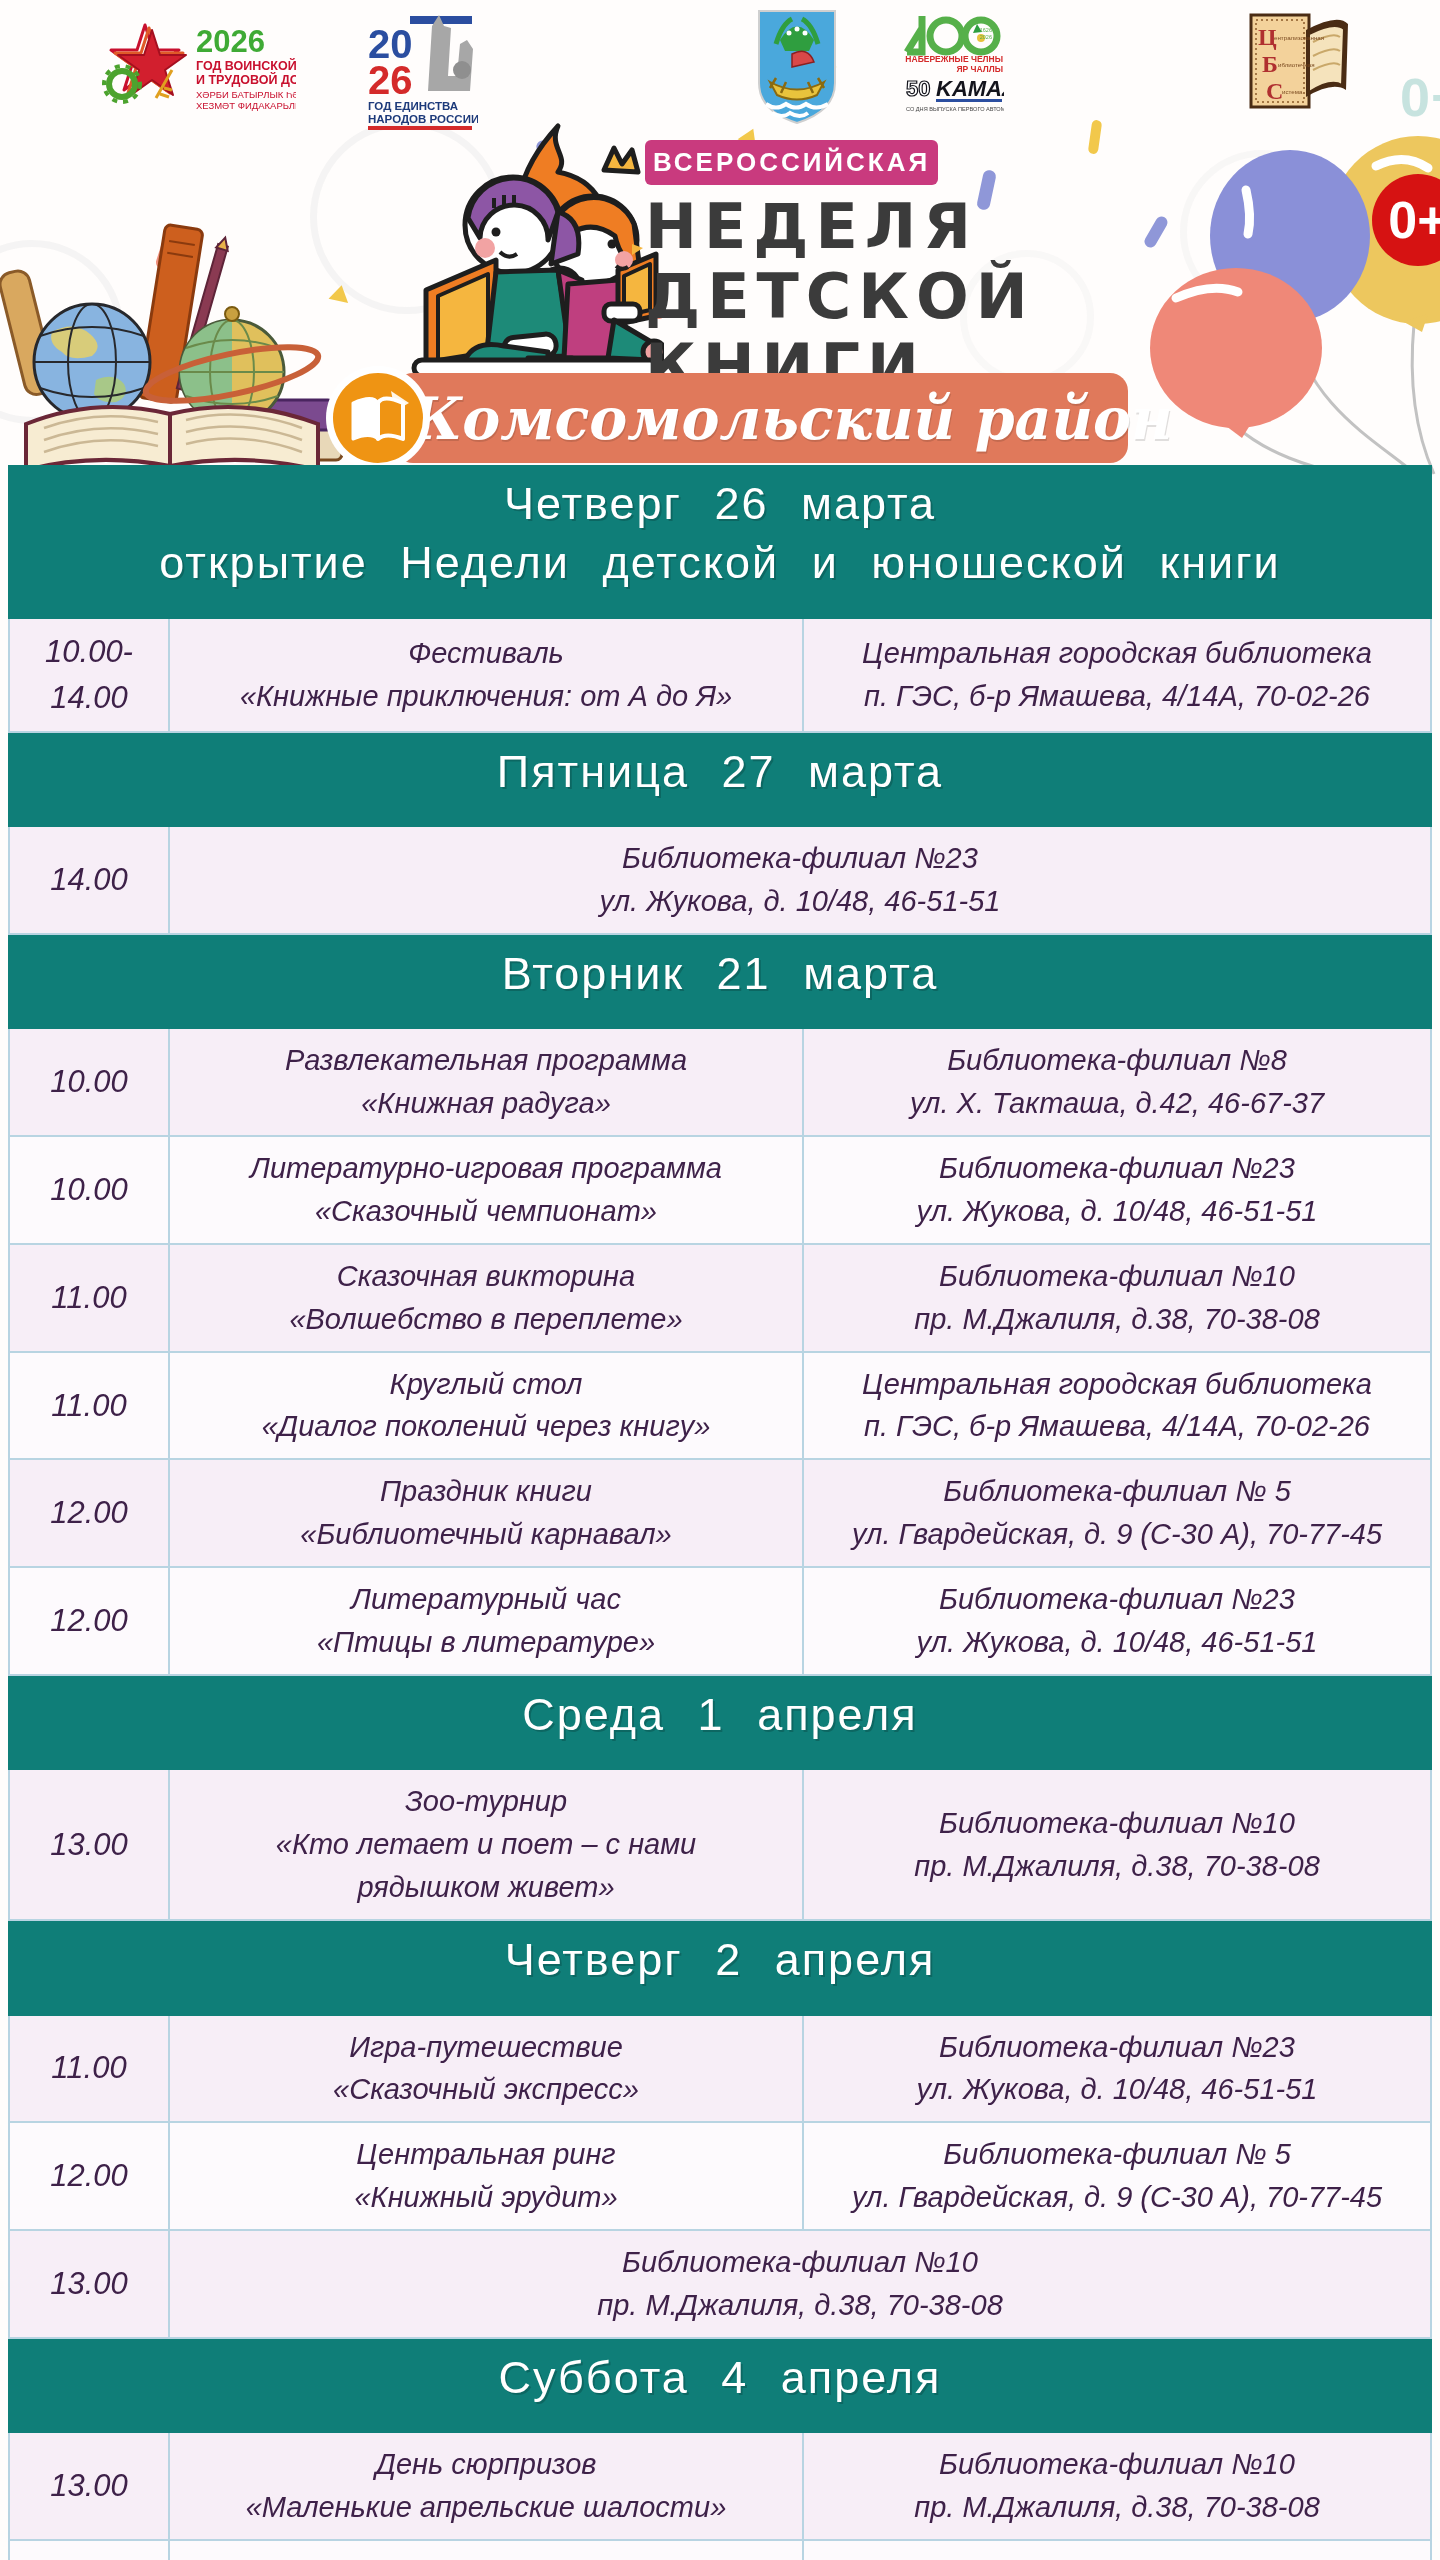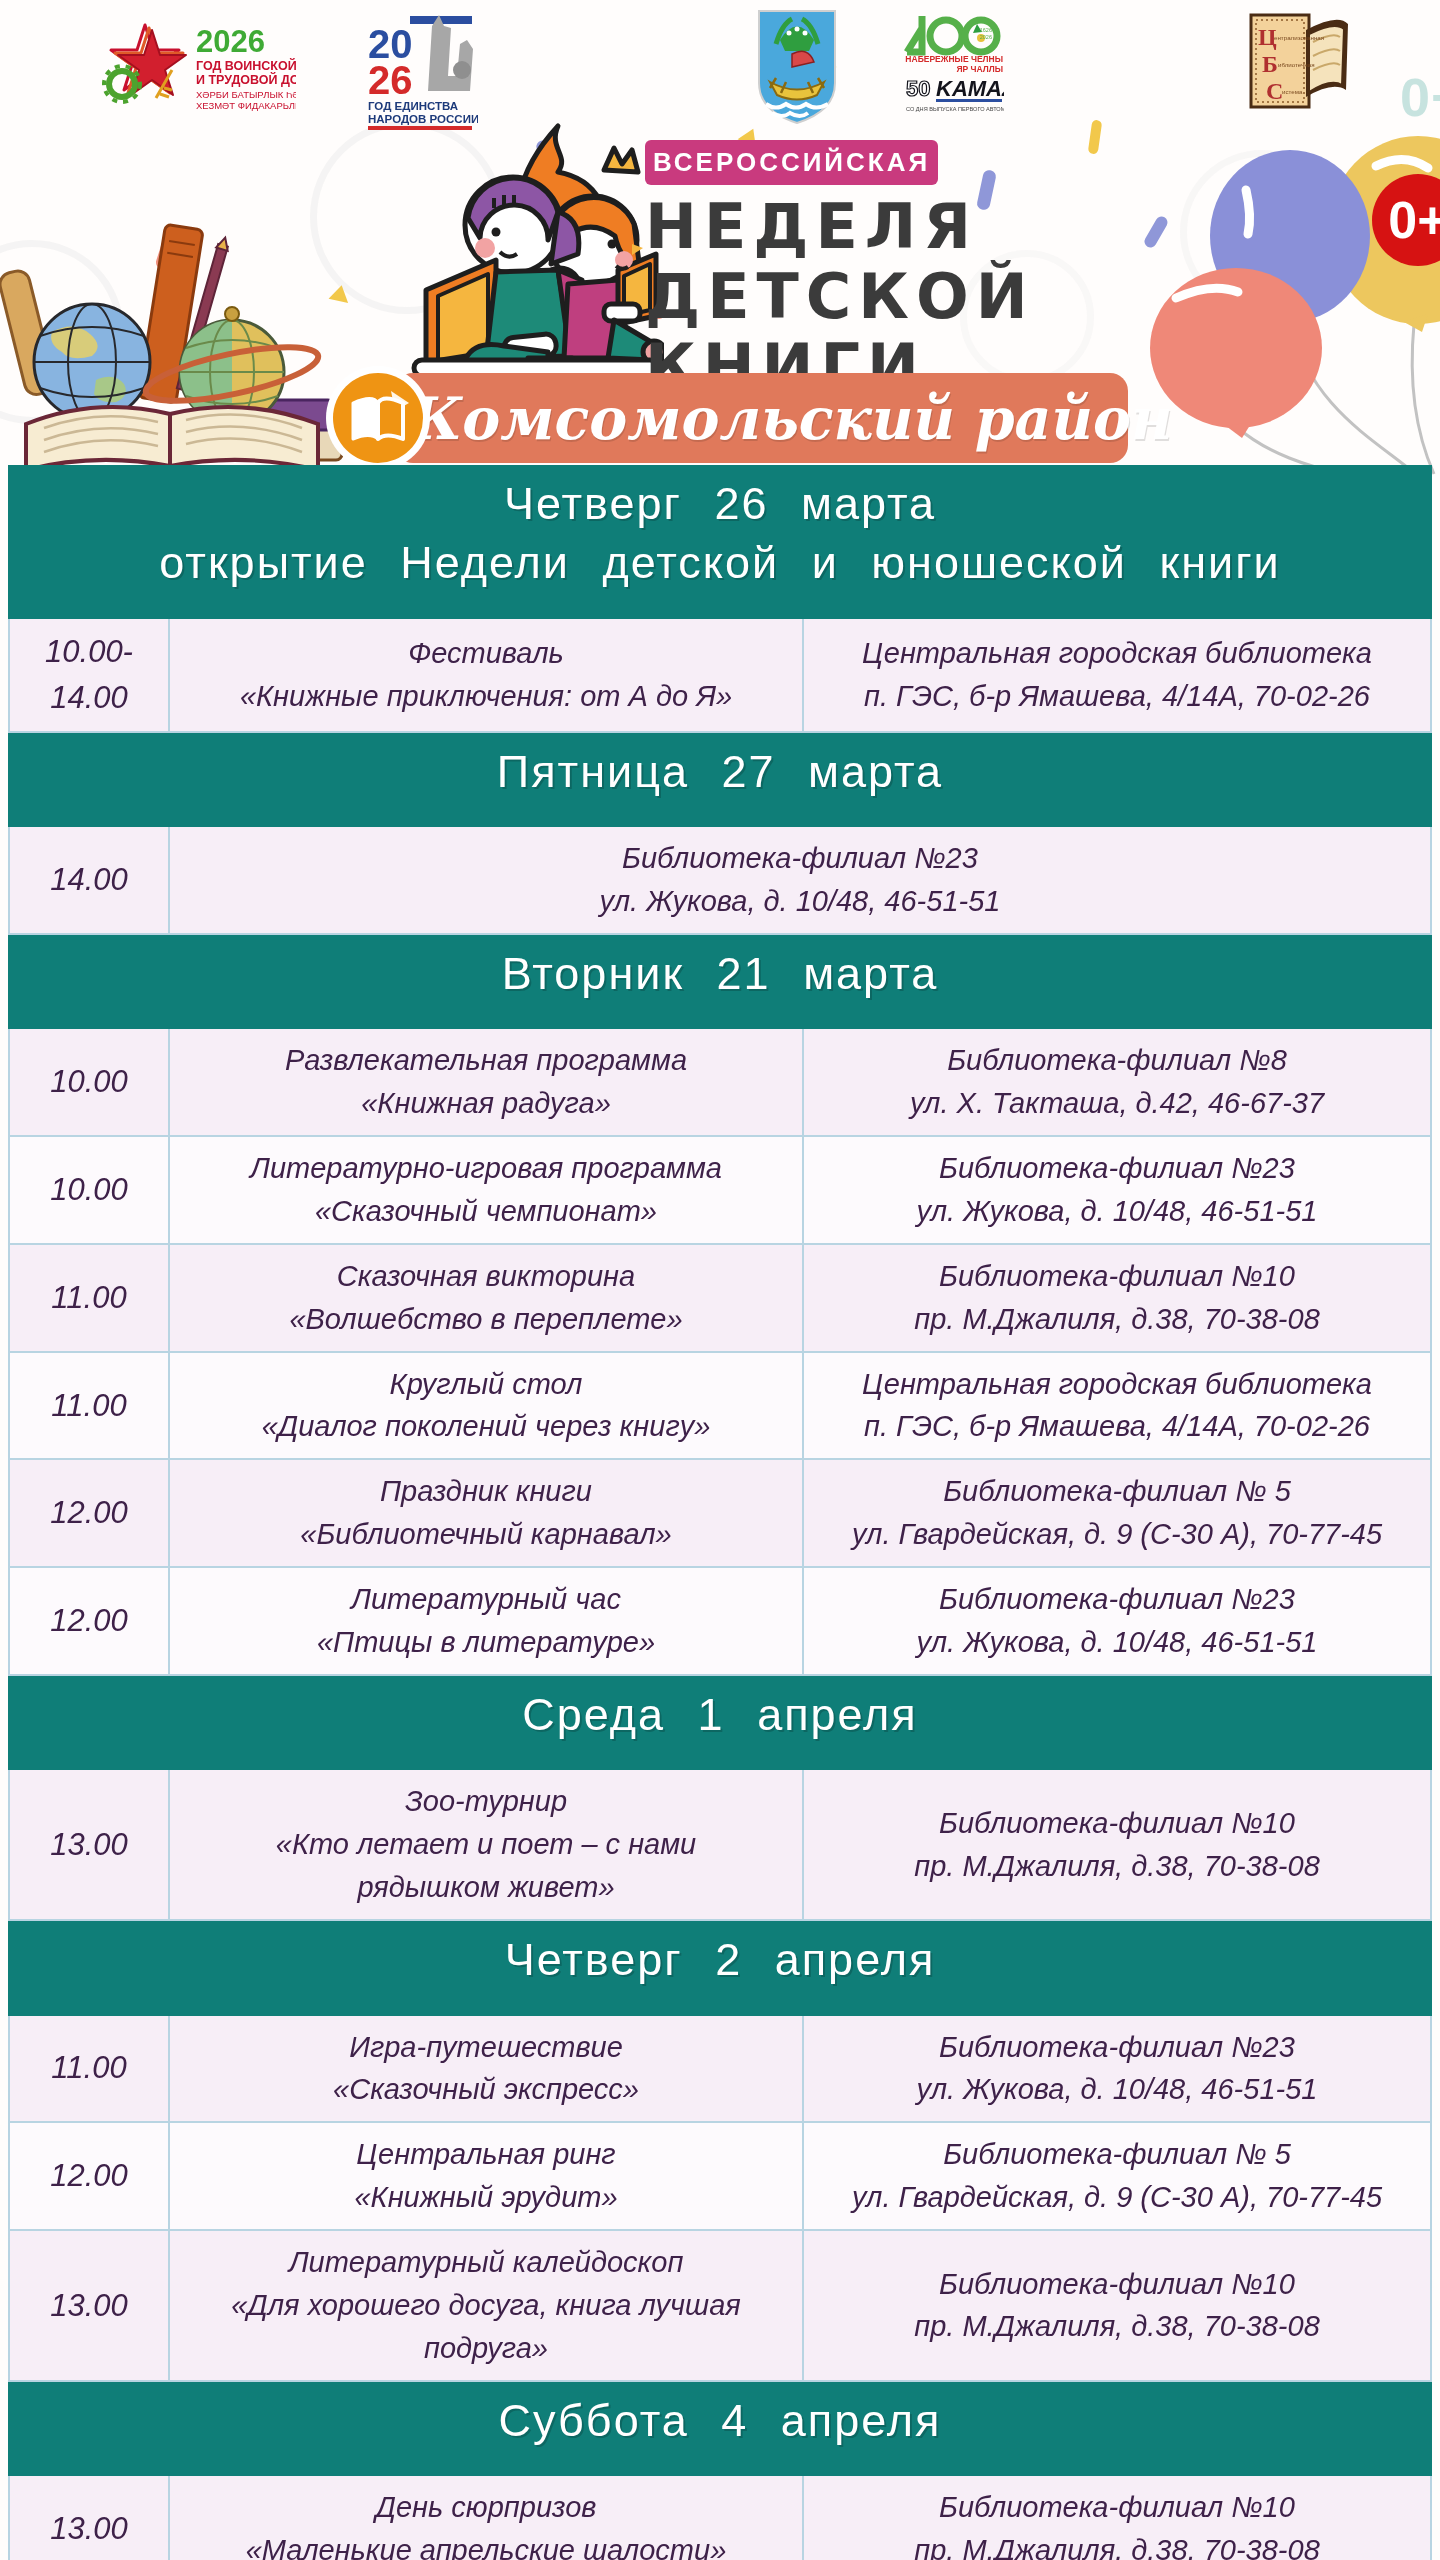--- a/index.html
+++ b/index.html
@@ -397,9 +397,6 @@
 
   <div class="row">
     <div class="cell time">13.00</div>
-    <div class="cell event">Литературный калейдоскоп
-«Для хорошего досуга, книга лучшая
-подруга»</div>
     <div class="cell loc">Библиотека-филиал №10
 пр. М.Джалиля, д.38,  70-38-08</div>
   </div>

